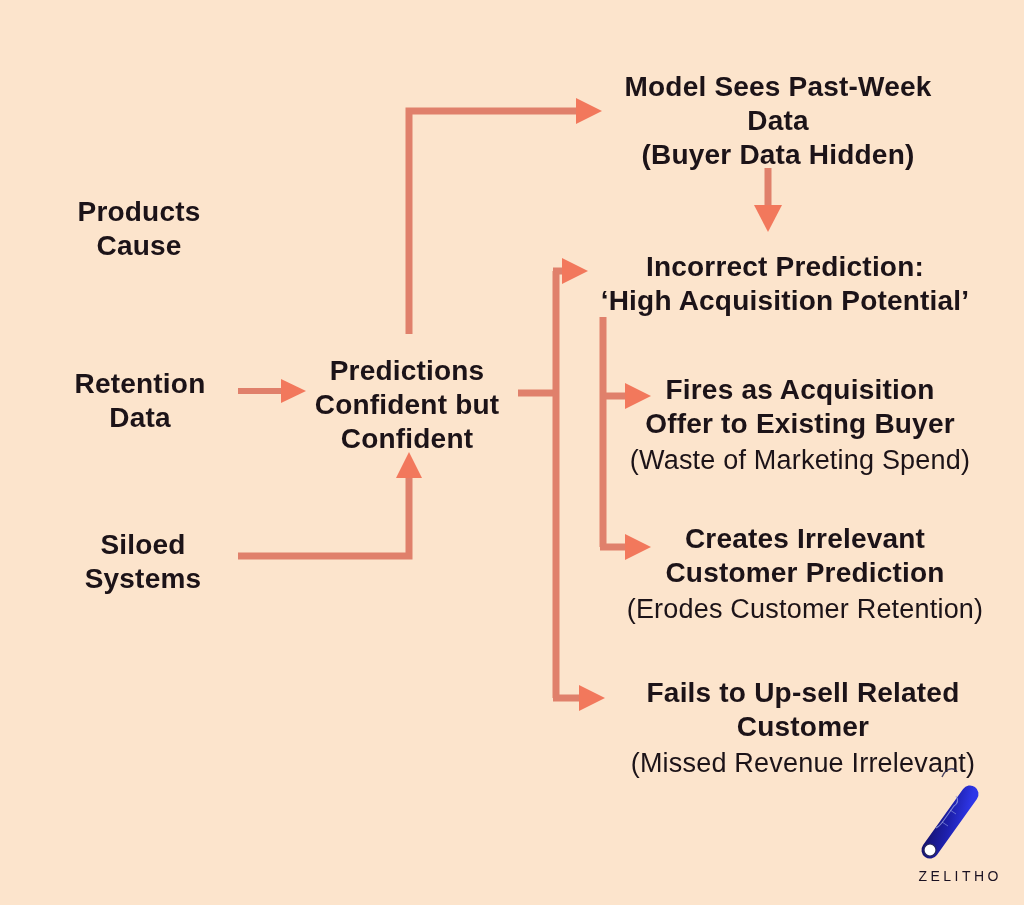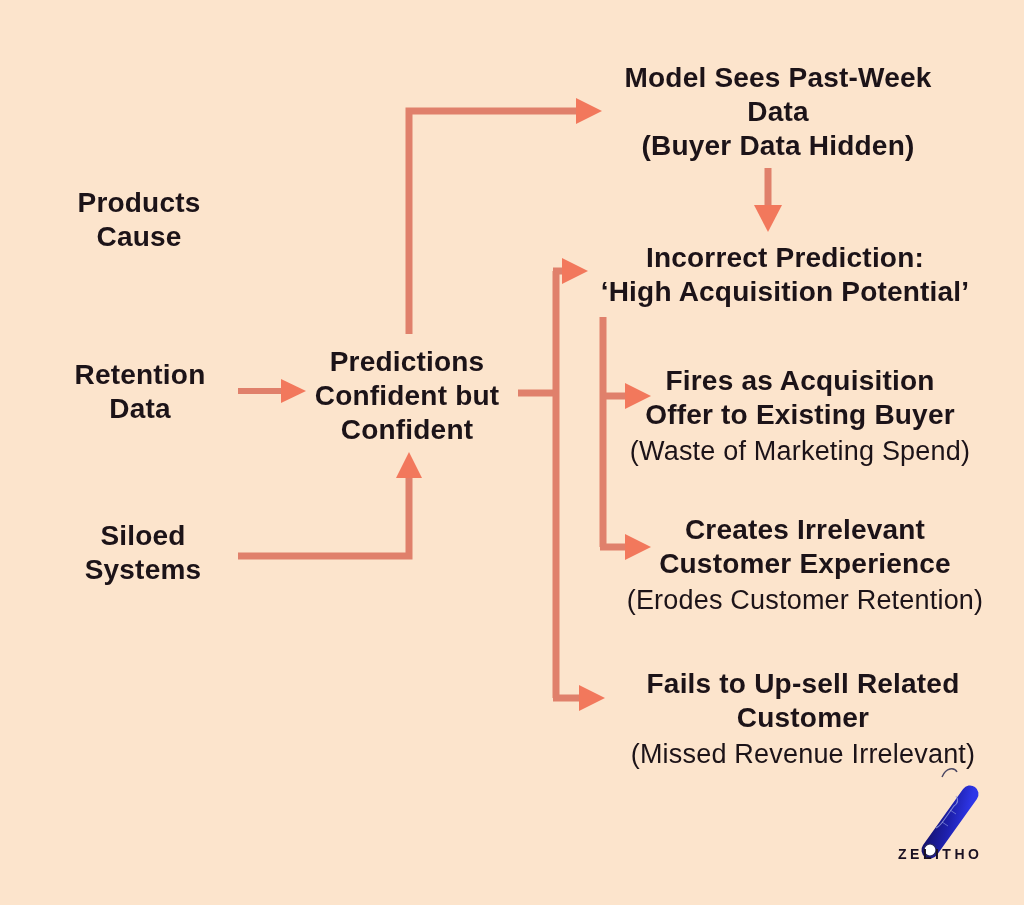--- a/index.html
+++ b/index.html
@@ -18,6 +18,7 @@
     font-size:28px;
     line-height:34px;
     letter-spacing:.2px;
+    margin-top:9px;
   }
   .node .note{
     font-weight:normal;

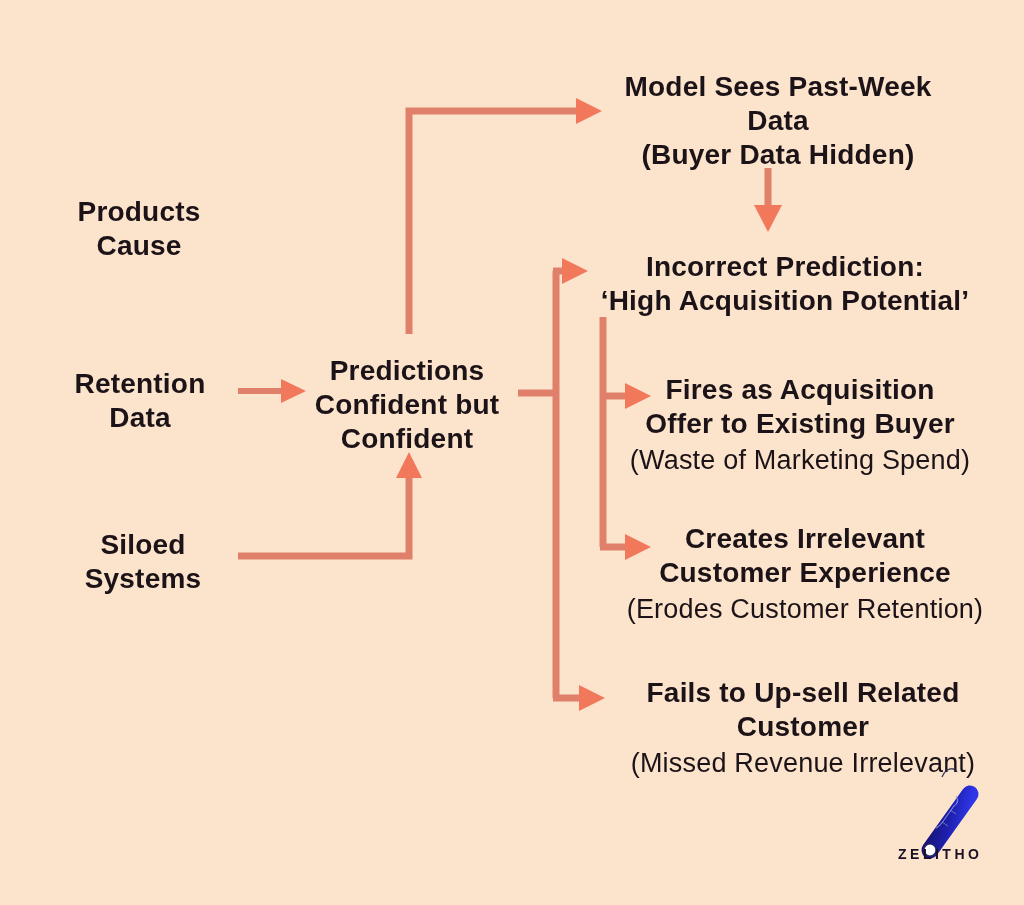--- a/index.html
+++ b/index.html
@@ -115,7 +115,7 @@
 
   <div class="node" style="left:625px;top:513px;width:360px">
     <div>Creates Irrelevant</div>
-    <div>Customer Experience</div>
+    <div>Customer Prediction</div>
     <div class="note">(Erodes Customer Retention)</div>
   </div>
 

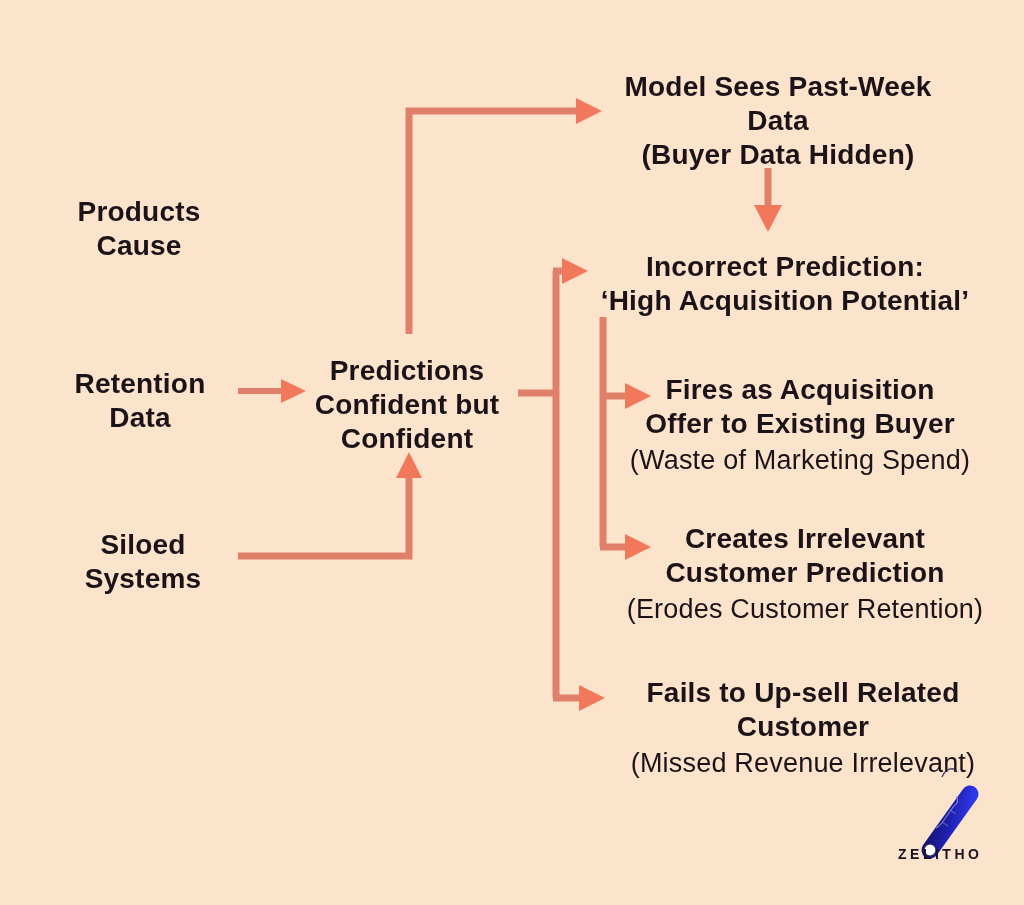--- a/index.html
+++ b/index.html
@@ -32,8 +32,8 @@
   .head{fill:var(--arrowhead,#f2785c);stroke:none;}
   .logo-wrap{position:absolute;left:900px;top:768px;width:100px;}
   .brand{
-    position:absolute;left:898px;top:846px;width:104px;
-    text-align:left;font-weight:bold;font-size:14px;
+    position:absolute;left:898px;top:868px;width:104px;
+    text-align:right;font-weight:normal;font-size:14px;
     letter-spacing:3.5px;color:var(--logo-text,#1a1122);
   }
 </style>

